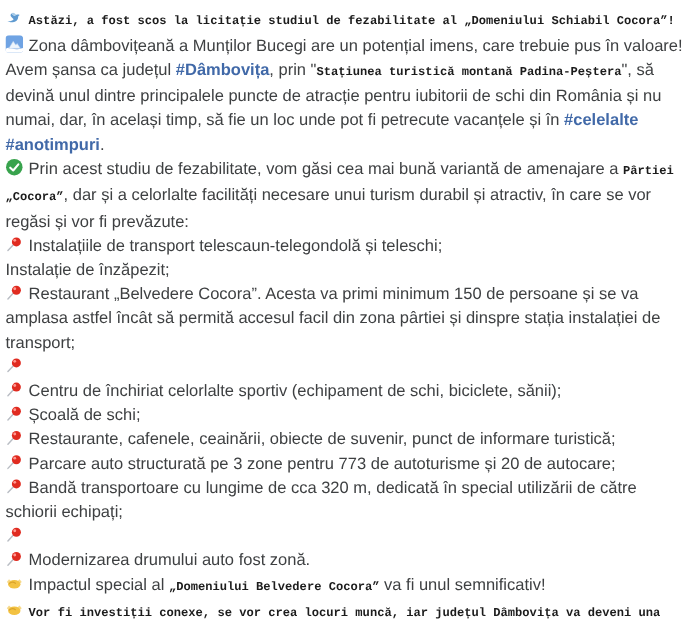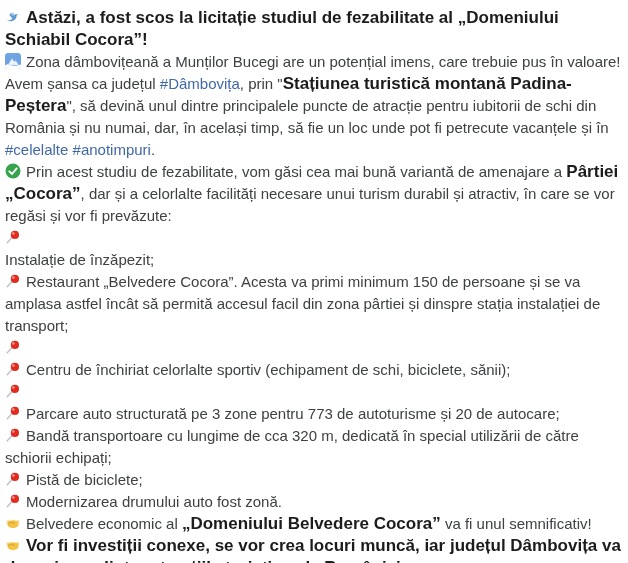--- a/index.html
+++ b/index.html
@@ -18,9 +18,9 @@
   .para{margin:0;}
   .seg-n{color:var(--text-color,#3e4042);}
   .seg-b{
-    font-family:Liberation Sans, sans-serif;
+    font-family:Liberation Mono, monospace;
     font-weight:bold;
-    font-size:17px;
+    font-size:11px;
     color:var(--bold-color,#1c1c1c);
   }
   .seg-l{color:var(--link-color,#4169a8);cursor:pointer;}

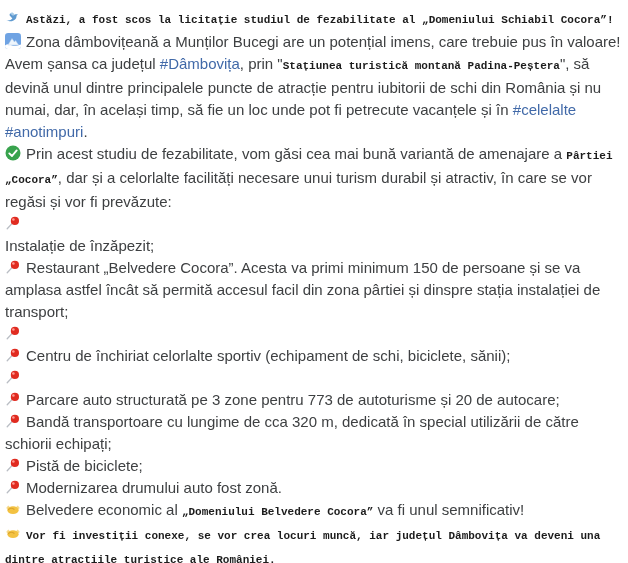--- a/index.html
+++ b/index.html
@@ -23,7 +23,7 @@
     font-size:11px;
     color:var(--bold-color,#1c1c1c);
   }
-  .seg-l{color:var(--link-color,#4169a8);cursor:pointer;}
+  .seg-l{color:var(--link-color,#4169a8);cursor:pointer;font-weight:bold;}
   .emoji{
     display:inline-block;
     width:16px;height:16px;

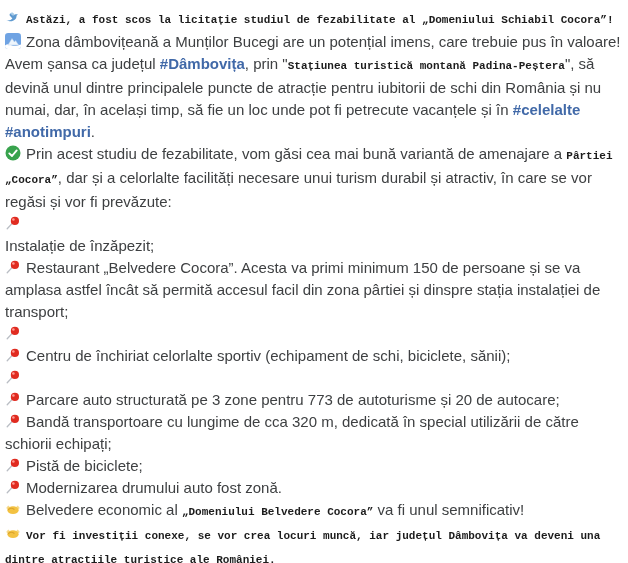--- a/index.html
+++ b/index.html
@@ -53,7 +53,7 @@
           <path d="M2.2 13.8 7.2 8.4" stroke="#b9bdc4" stroke-width="1.3" stroke-linecap="round"></path>
           <circle cx="9.9" cy="5.9" r="4.1" fill="#e02b20"></circle>
           <circle cx="8.4" cy="4.5" r="1.3" fill="#ff9a92"></circle>
-        </svg></span></p>
+        </svg></span><span class="seg-n">Instalațiile de transport telescaun-telegondolă și teleschi;</span></p>
     <p class="para"><span class="seg-n">Instalație de înzăpezit;</span></p>
     <p class="para"><span class="emoji"><svg viewBox="0 0 16 16">
           <path d="M2.2 13.8 7.2 8.4" stroke="#b9bdc4" stroke-width="1.3" stroke-linecap="round"></path>

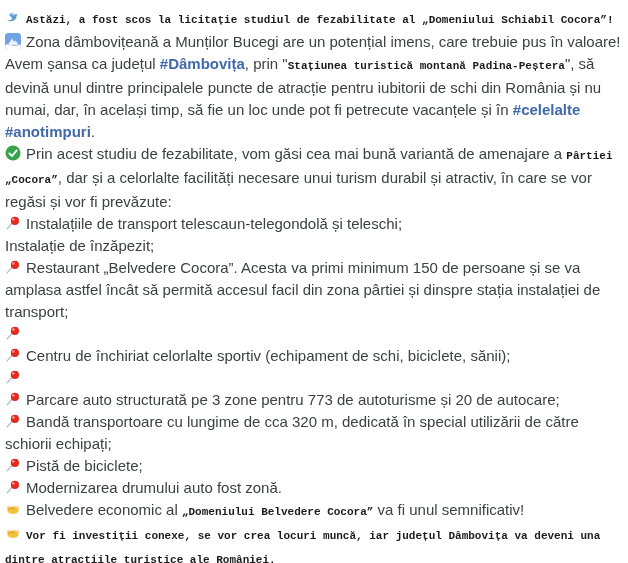--- a/index.html
+++ b/index.html
@@ -74,7 +74,7 @@
           <path d="M2.2 13.8 7.2 8.4" stroke="#b9bdc4" stroke-width="1.3" stroke-linecap="round"></path>
           <circle cx="9.9" cy="5.9" r="4.1" fill="#e02b20"></circle>
           <circle cx="8.4" cy="4.5" r="1.3" fill="#ff9a92"></circle>
-        </svg></span></p>
+        </svg></span><span class="seg-n">Școală de schi;</span></p>
     <p class="para"><span class="emoji"><svg viewBox="0 0 16 16">
           <path d="M2.2 13.8 7.2 8.4" stroke="#b9bdc4" stroke-width="1.3" stroke-linecap="round"></path>
           <circle cx="9.9" cy="5.9" r="4.1" fill="#e02b20"></circle>

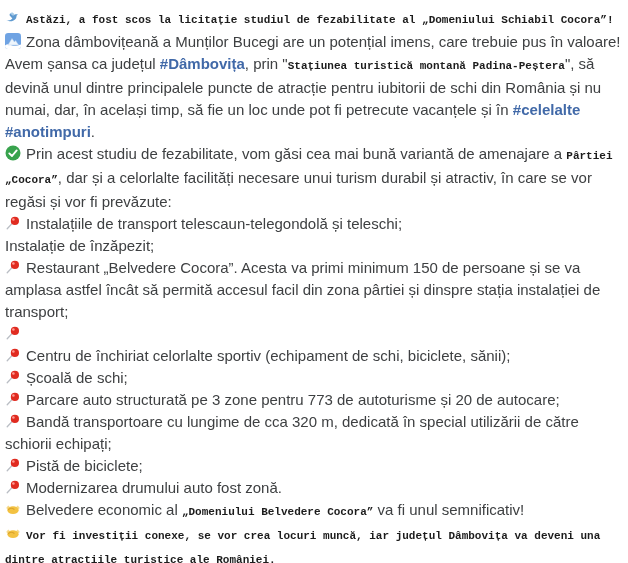--- a/index.html
+++ b/index.html
@@ -79,6 +79,11 @@
           <path d="M2.2 13.8 7.2 8.4" stroke="#b9bdc4" stroke-width="1.3" stroke-linecap="round"></path>
           <circle cx="9.9" cy="5.9" r="4.1" fill="#e02b20"></circle>
           <circle cx="8.4" cy="4.5" r="1.3" fill="#ff9a92"></circle>
+        </svg></span><span class="seg-n">Restaurante, cafenele, ceainării, obiecte de suvenir, punct de informare turistică;</span></p>
+    <p class="para"><span class="emoji"><svg viewBox="0 0 16 16">
+          <path d="M2.2 13.8 7.2 8.4" stroke="#b9bdc4" stroke-width="1.3" stroke-linecap="round"></path>
+          <circle cx="9.9" cy="5.9" r="4.1" fill="#e02b20"></circle>
+          <circle cx="8.4" cy="4.5" r="1.3" fill="#ff9a92"></circle>
         </svg></span><span class="seg-n">Parcare auto structurată pe 3 zone pentru 773 de autoturisme și 20 de autocare;</span></p>
     <p class="para"><span class="emoji"><svg viewBox="0 0 16 16">
           <path d="M2.2 13.8 7.2 8.4" stroke="#b9bdc4" stroke-width="1.3" stroke-linecap="round"></path>

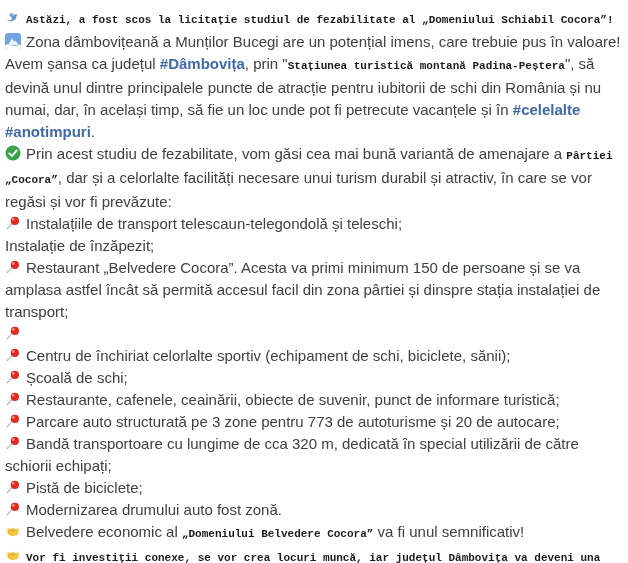--- a/index.html
+++ b/index.html
@@ -94,7 +94,7 @@
           <path d="M2.2 13.8 7.2 8.4" stroke="#b9bdc4" stroke-width="1.3" stroke-linecap="round"></path>
           <circle cx="9.9" cy="5.9" r="4.1" fill="#e02b20"></circle>
           <circle cx="8.4" cy="4.5" r="1.3" fill="#ff9a92"></circle>
-        </svg></span><span class="seg-n">Pistă de biciclete;</span></p>
+        </svg></span></p>
     <p class="para"><span class="emoji"><svg viewBox="0 0 16 16">
           <path d="M2.2 13.8 7.2 8.4" stroke="#b9bdc4" stroke-width="1.3" stroke-linecap="round"></path>
           <circle cx="9.9" cy="5.9" r="4.1" fill="#e02b20"></circle>

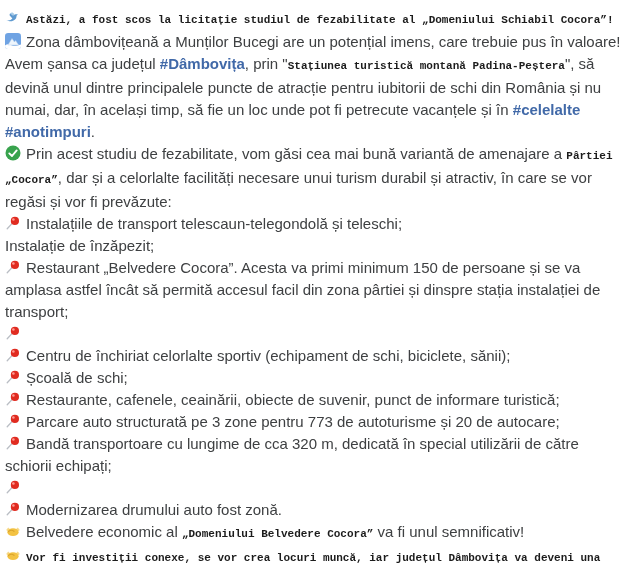--- a/index.html
+++ b/index.html
@@ -105,7 +105,7 @@
           <path d="M12.8 4.5 10 7l2 2.5L14.8 7z" fill="#f6d98a"></path>
           <ellipse cx="8" cy="9.2" rx="5.6" ry="3.9" fill="#f3c242"></ellipse>
           <path d="M3.4 8.6c2-1.7 3.8-1.7 5.6-.3" stroke="#d9a32c" stroke-width="1.1" fill="none" stroke-linecap="round"></path>
-        </svg></span><span class="seg-n">Belvedere economic al </span><span class="seg-b">„Domeniului Belvedere Cocora”</span><span class="seg-n"> va fi unul semnificativ!</span></p>
+        </svg></span><span class="seg-n">Impactul special al </span><span class="seg-b">„Domeniului Belvedere Cocora”</span><span class="seg-n"> va fi unul semnificativ!</span></p>
     <p class="para"><span class="emoji"><svg viewBox="0 0 16 16">
           <path d="M3.2 4.5 6 7 4 9.5 1.2 7z" fill="#f6d98a"></path>
           <path d="M12.8 4.5 10 7l2 2.5L14.8 7z" fill="#f6d98a"></path>

